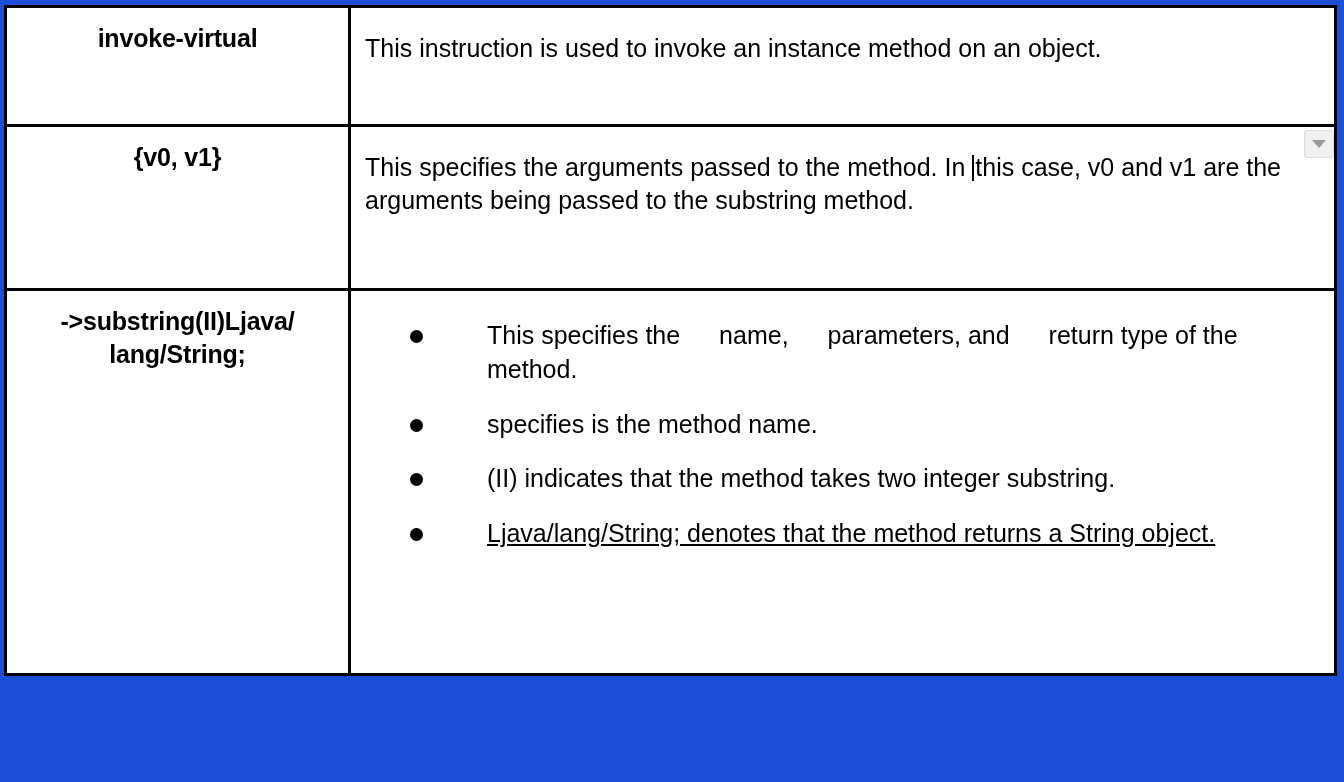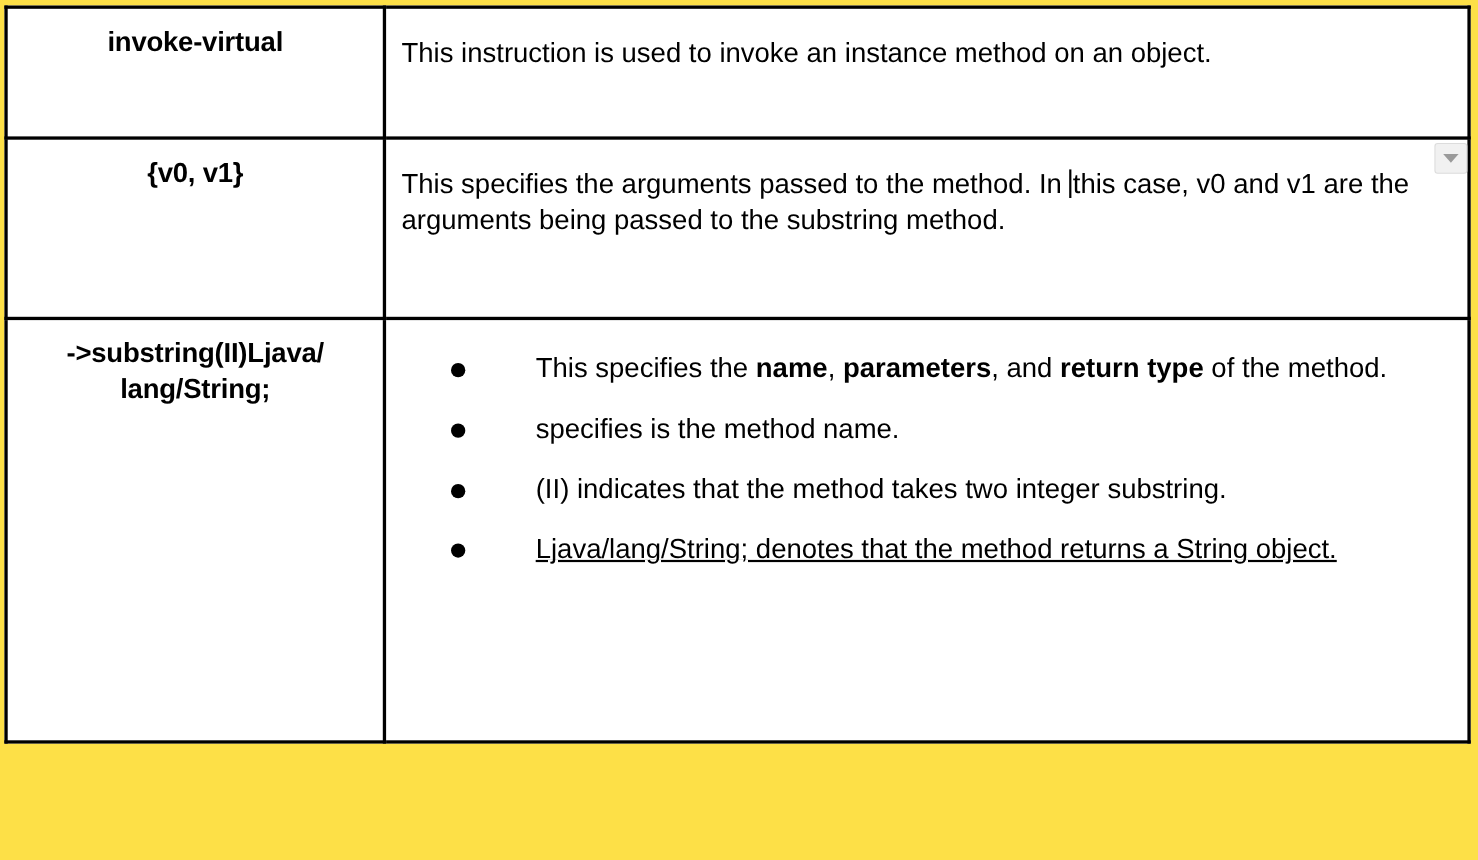--- a/index.html
+++ b/index.html
@@ -18,7 +18,7 @@
     position: relative;
     width: 1344px;
     height: 782px;
-    background: #fde047;
+    background: #1d4ed8;
   }
 
   

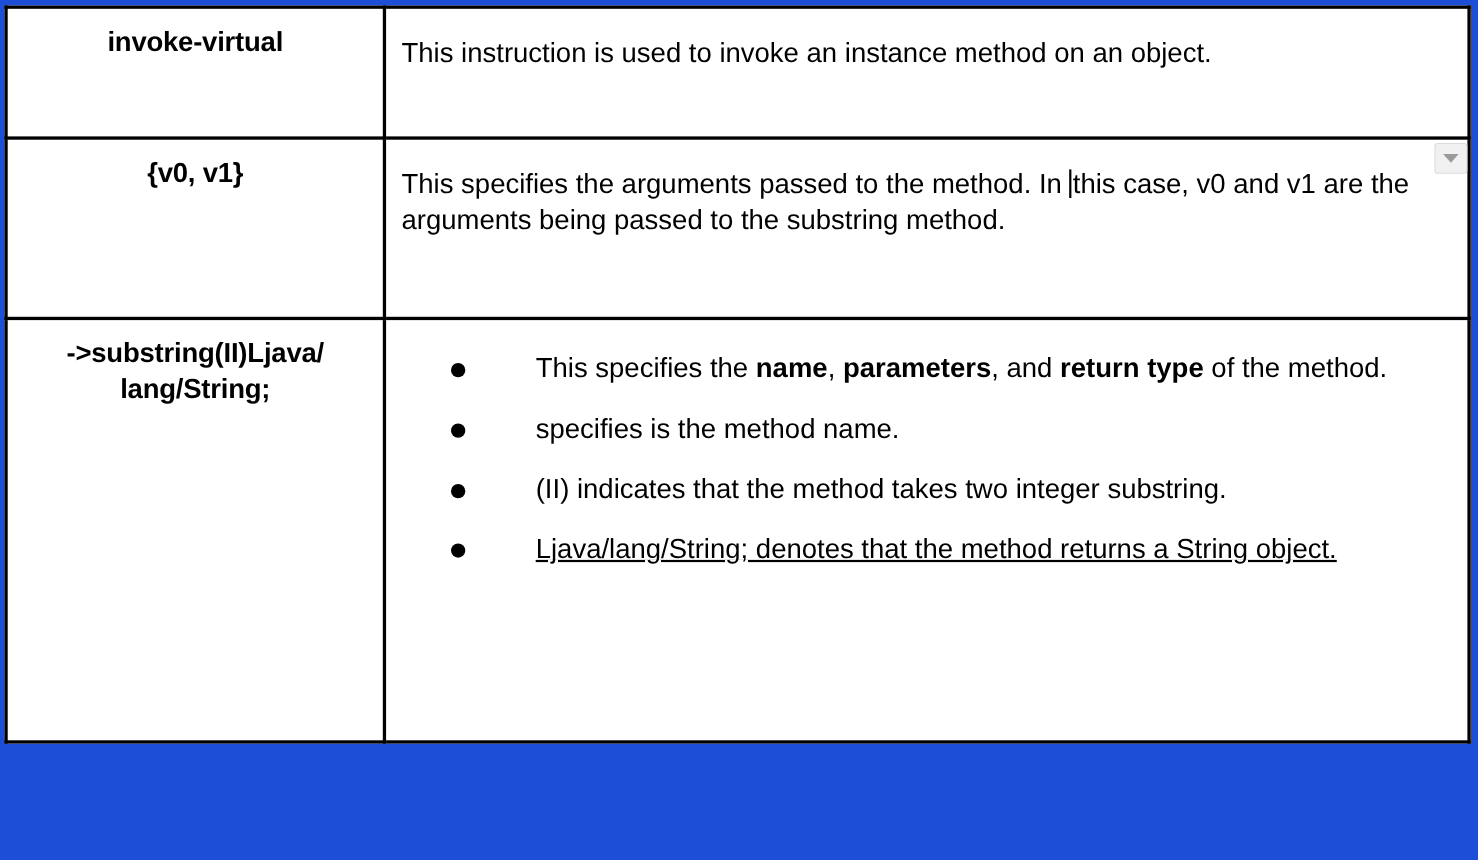--- a/index.html
+++ b/index.html
@@ -98,7 +98,7 @@
     background: #000000;
     border-radius: 50%;
   }
-  .bullet-list b { font-weight: bold; }
+  .bullet-list b { font-weight: normal; margin-left: 32px; }
 
   
   #scroll-down-button {

